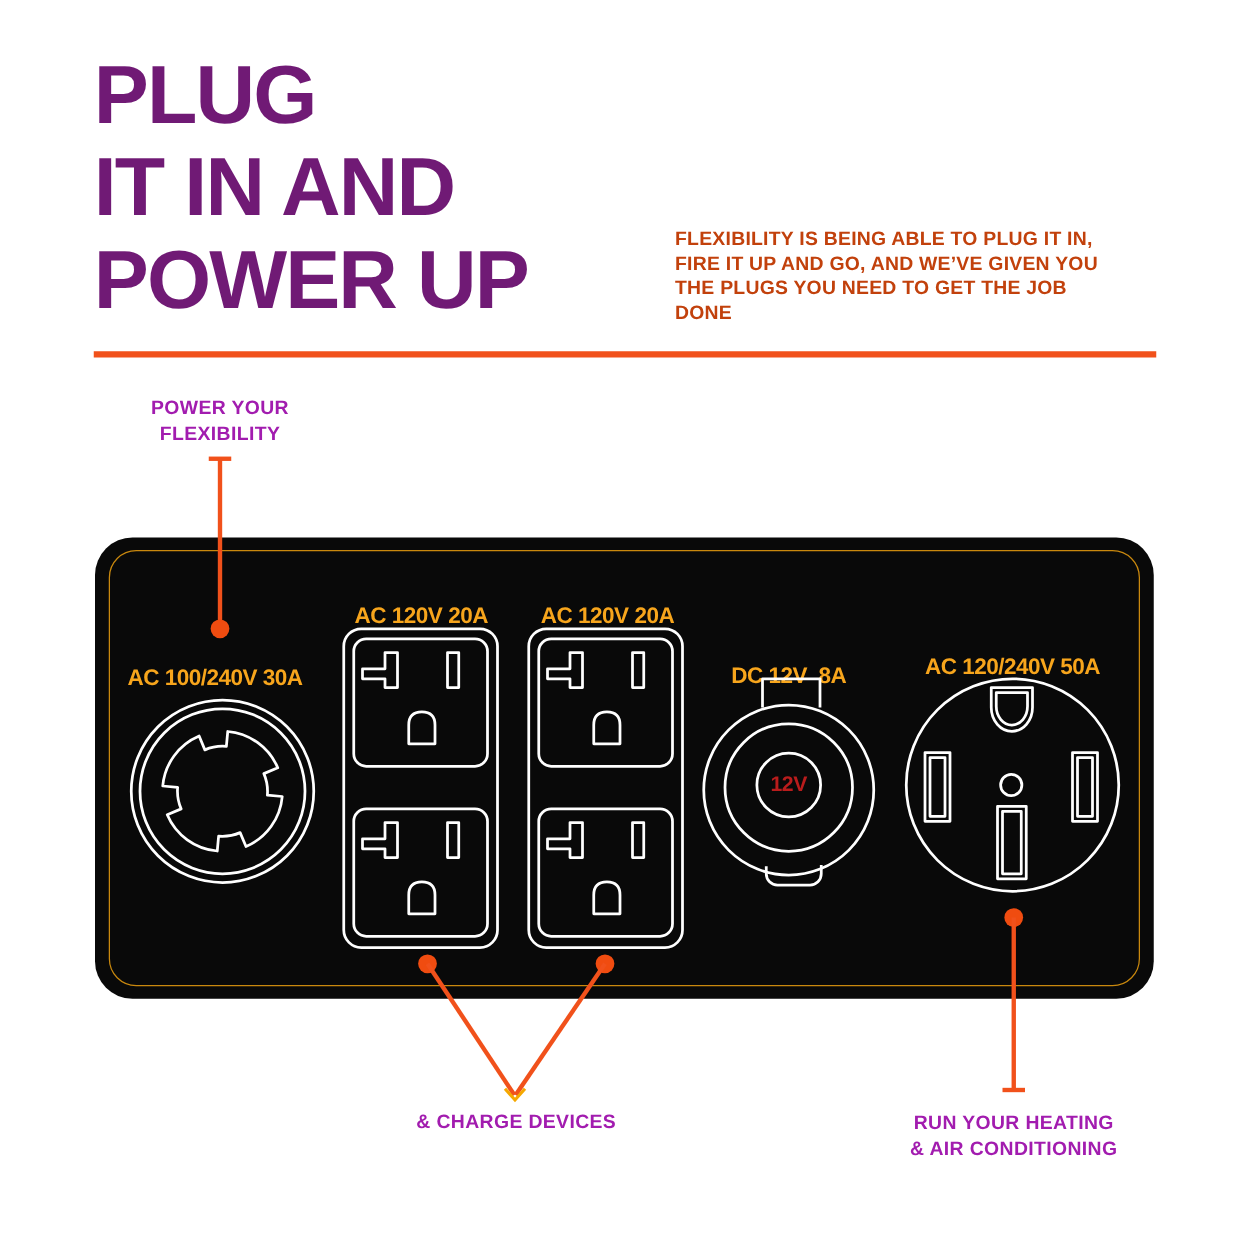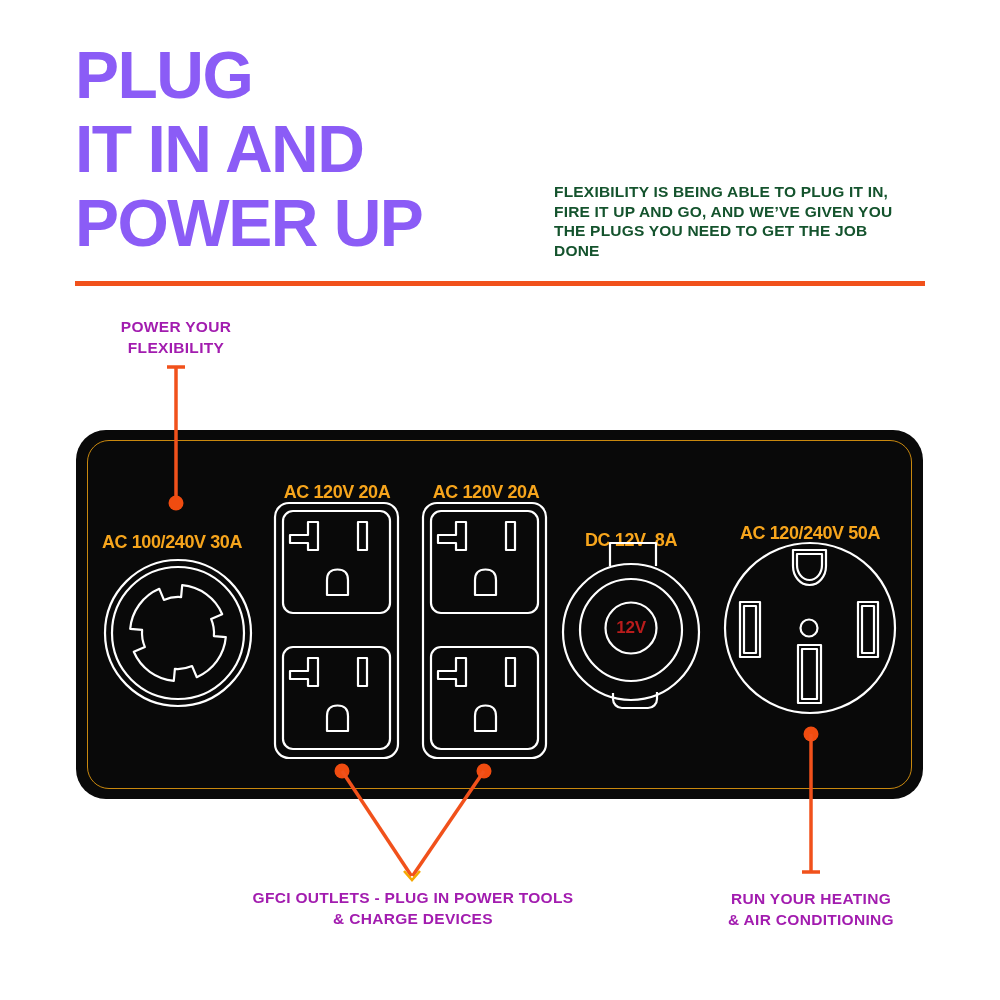--- a/index.html
+++ b/index.html
@@ -12,7 +12,7 @@
   .title{
     left:75px;top:38px;
     font-size:66px;font-weight:bold;line-height:74px;letter-spacing:-1.5px;
-    color:#8b5cf6;white-space:nowrap;
+    color:#701a75;white-space:nowrap;
   }
   
   .intro{

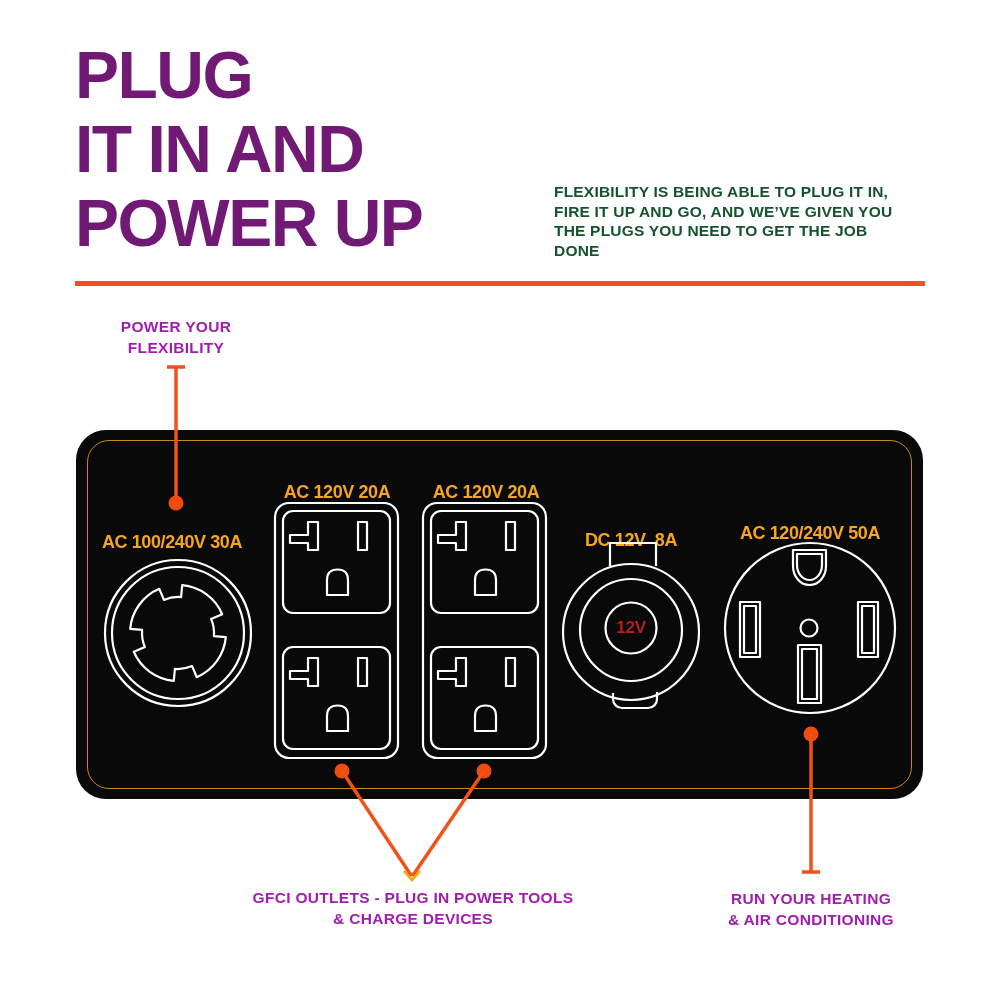--- a/index.html
+++ b/index.html
@@ -16,9 +16,9 @@
   }
   
   .intro{
-    left:554px;top:182px;width:400px;
+    left:540px;top:182px;width:400px;
     font-size:15.5px;font-weight:bold;line-height:19.7px;letter-spacing:0.2px;
-    color:#14532d;
+    color:#c2410c;
   }
   
   .divider{left:75px;top:281px;width:850px;height:5px;background:#F1511B;}

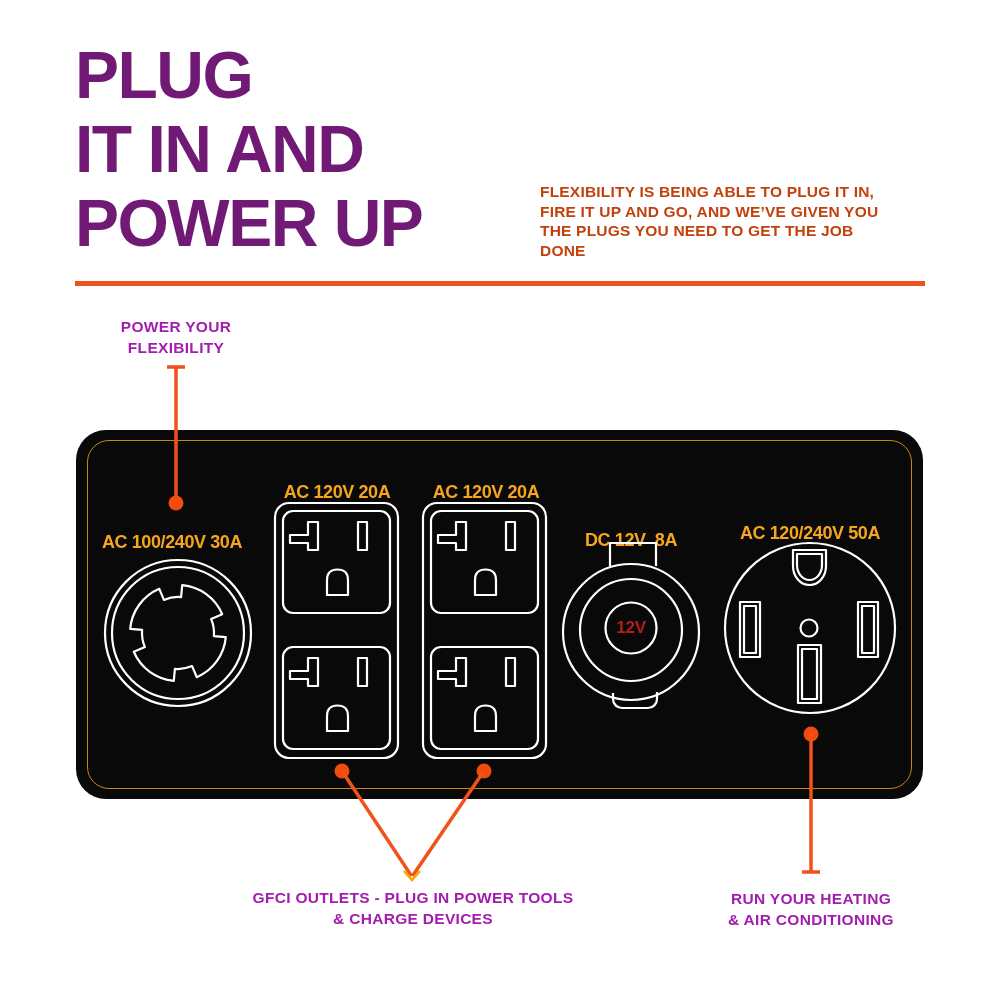--- a/index.html
+++ b/index.html
@@ -180,7 +180,6 @@
   </svg>
 
   <div class="abs callout callout-gfci">
-    <div>GFCI OUTLETS - PLUG IN POWER TOOLS</div>
     <div>&amp; CHARGE DEVICES</div>
   </div>
 

